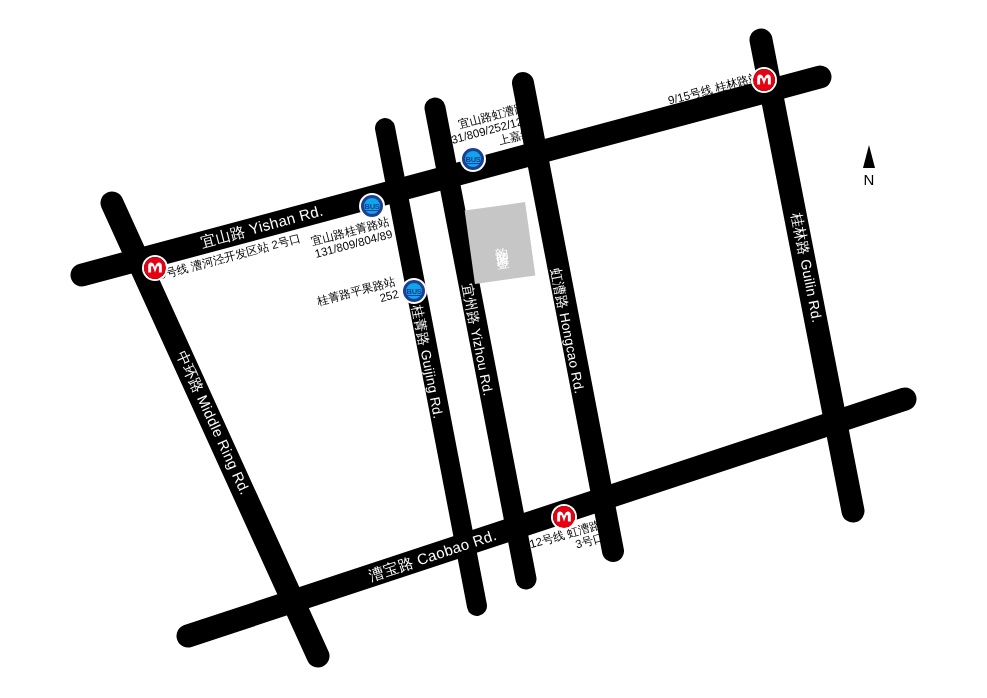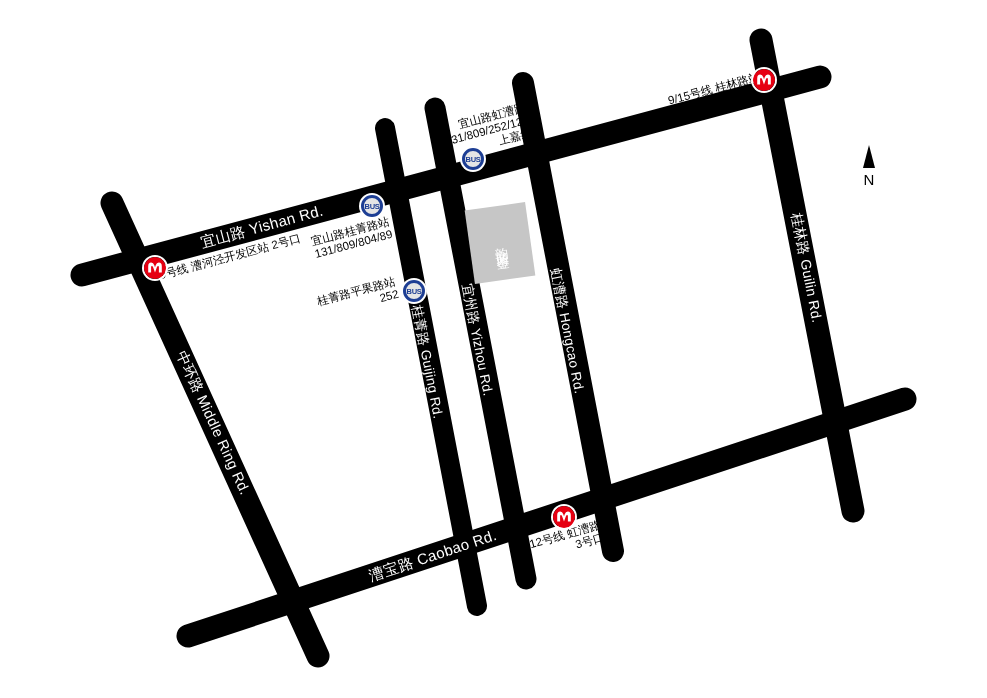--- a/index.html
+++ b/index.html
@@ -30,10 +30,10 @@
   }
   .bus-badge{
     width:16px;height:16px;border-radius:50%;
-    background:#e5e5e5;border:3px solid #1d3e94;
+    background:#0ea5e9;border:3px solid #1d3e94;
     box-shadow:0 0 0 2px #ffffff;
     color:#1d3e94;font-size:7.5px;font-weight:bold;letter-spacing:-.3px;
-    display:flex;align-items:center;justify-content:center;
+    display:flex;align-items:center;justify-content:center;text-decoration:underline;
   }
   .building{
     width:61px;height:74px;background:#c6c6c6;z-index:2;

